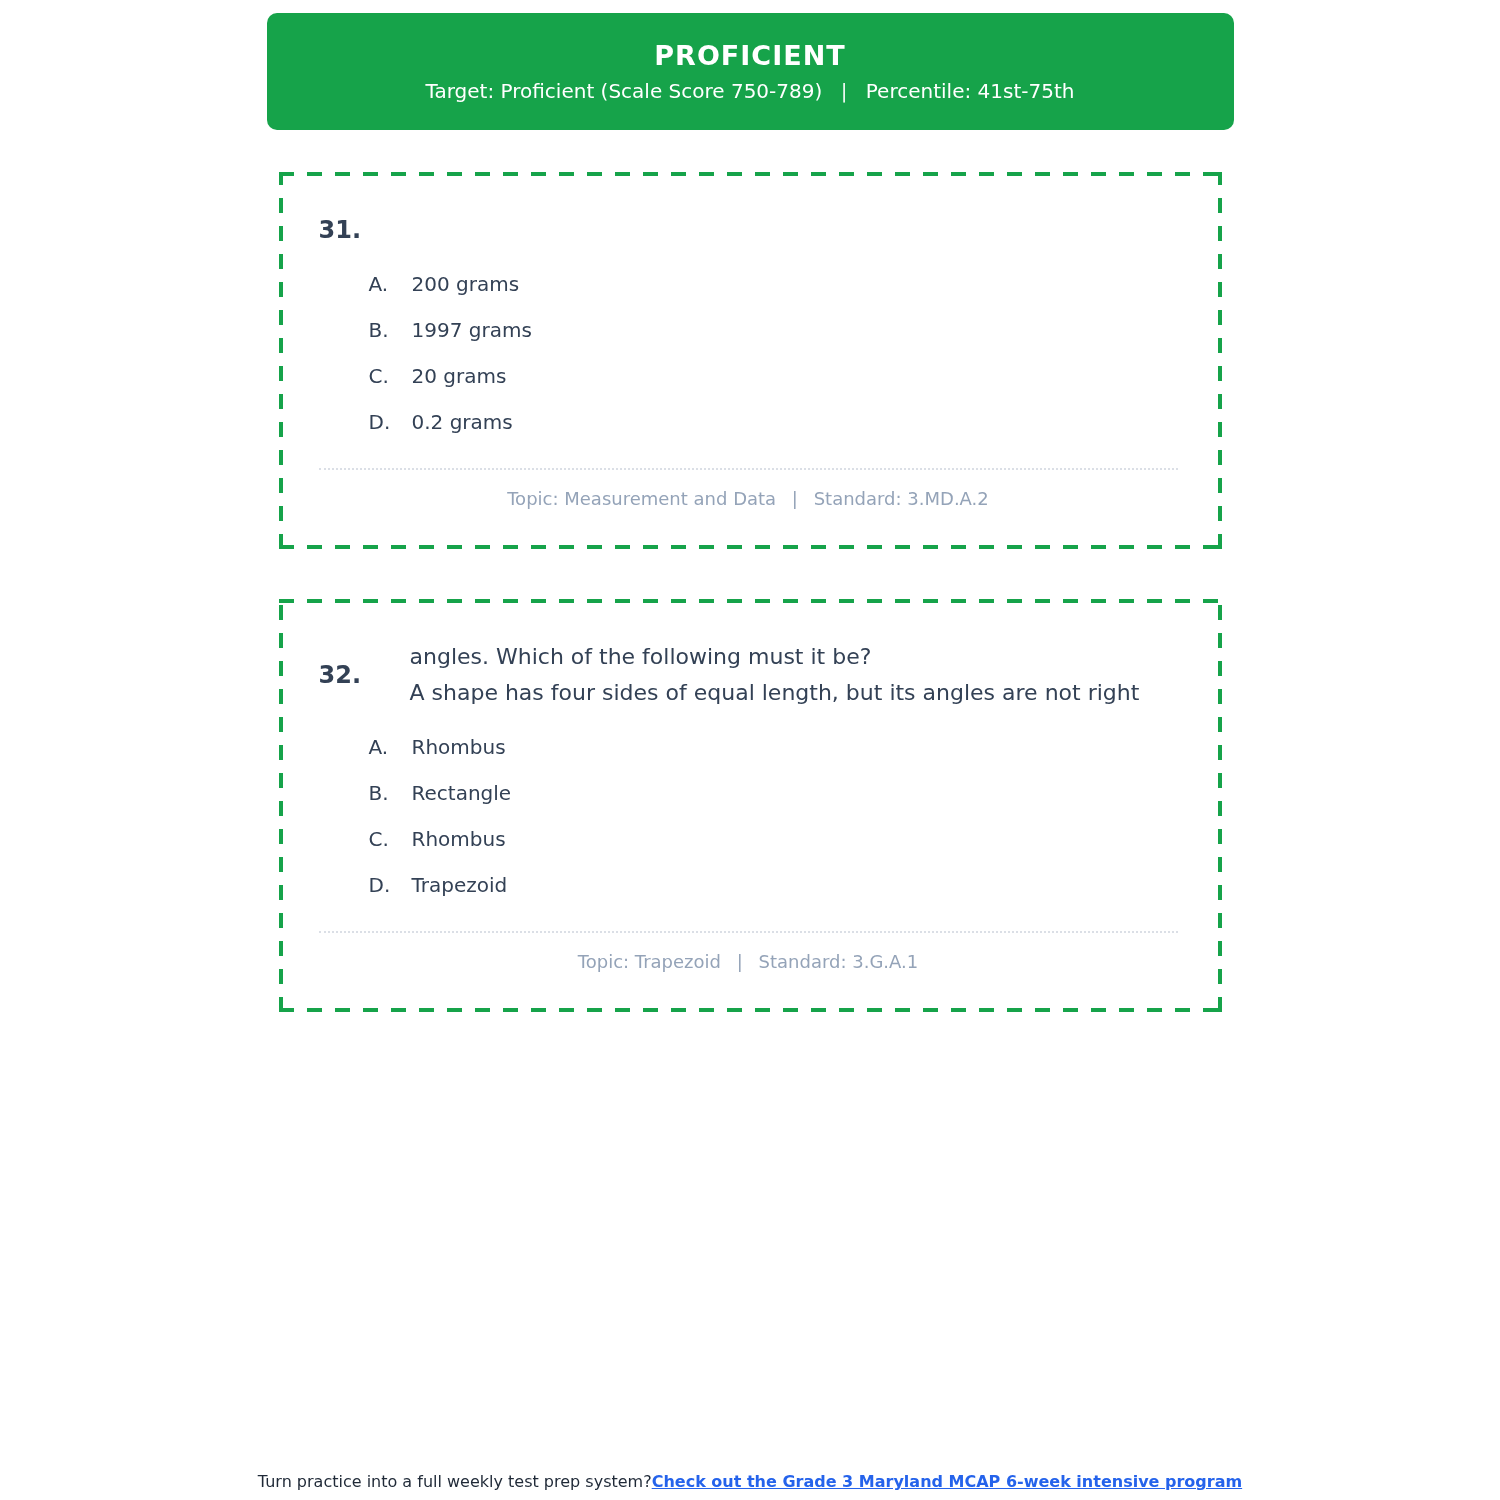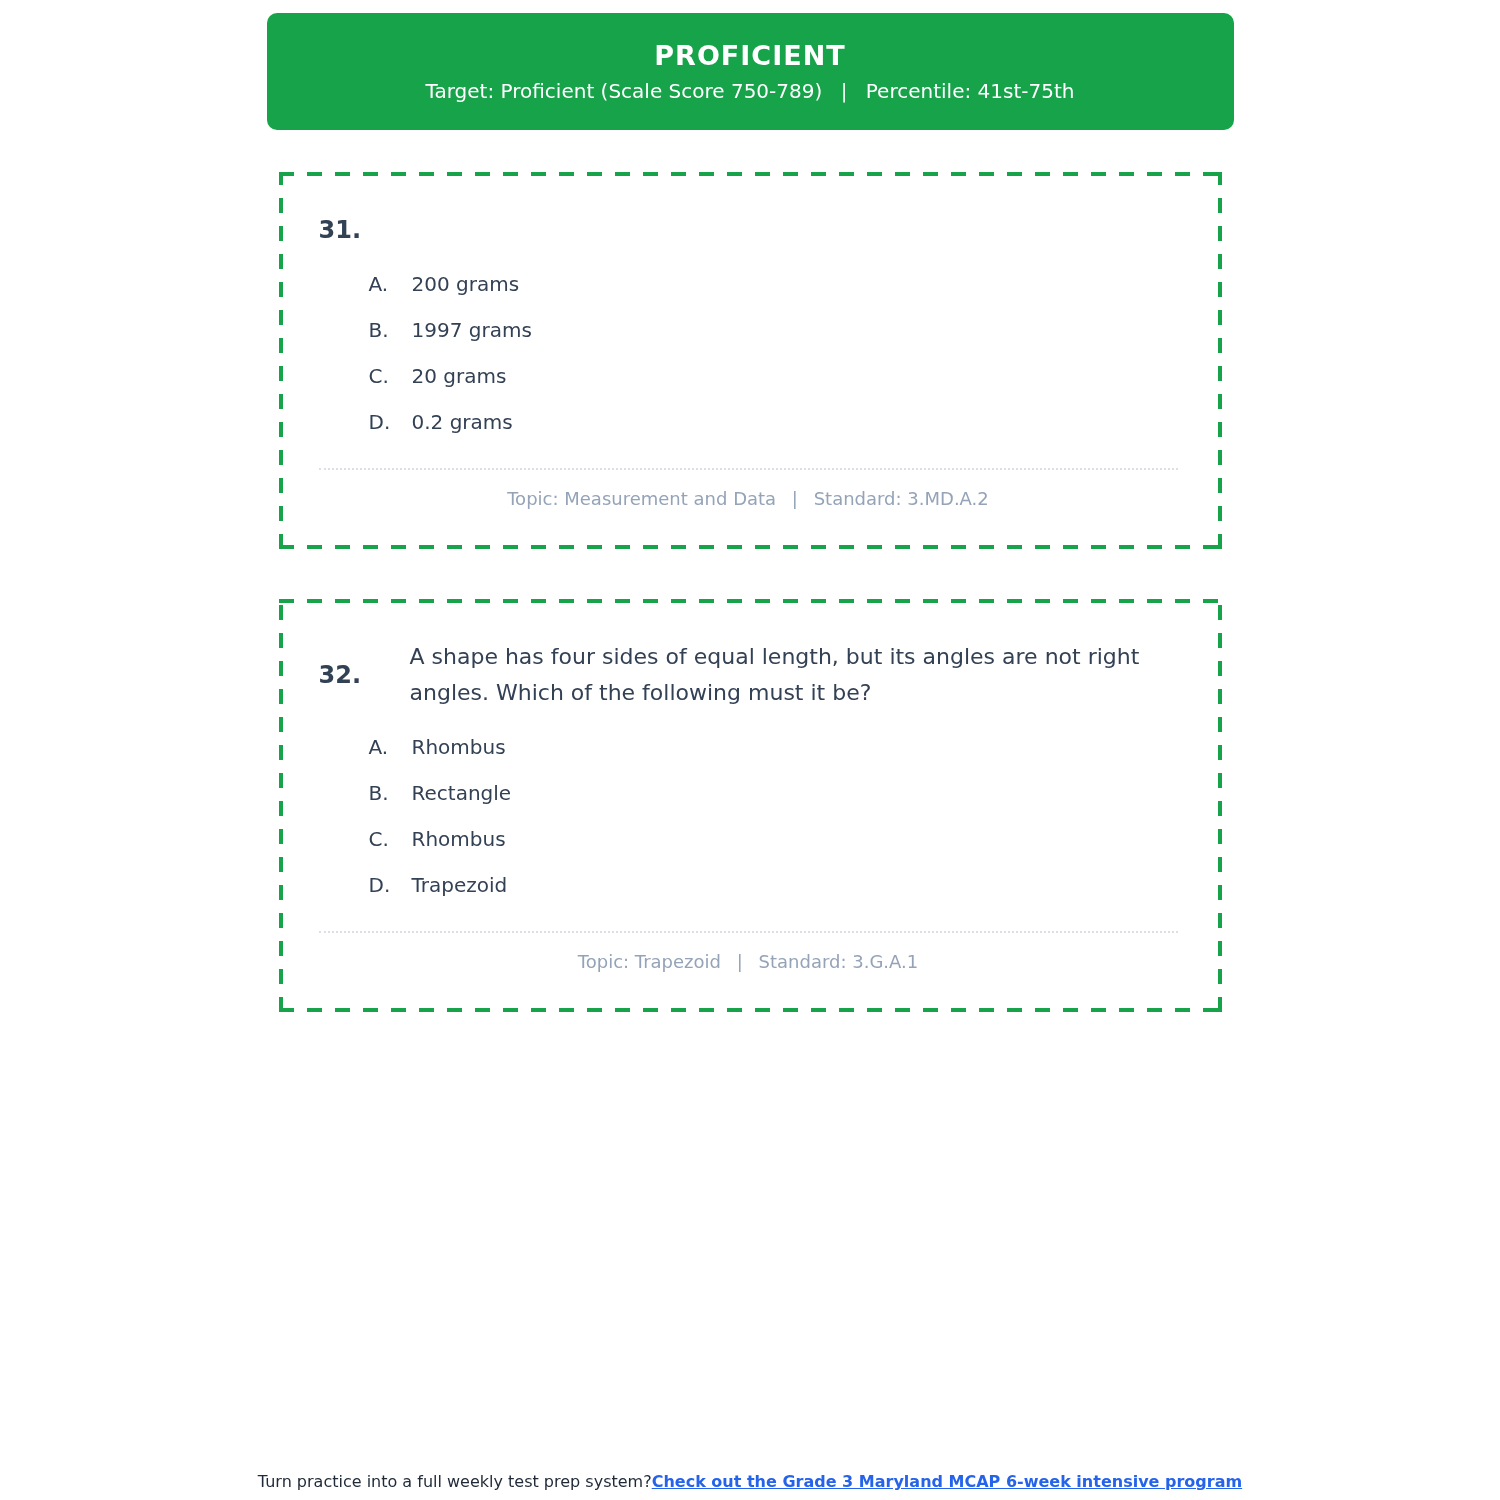--- a/index.html
+++ b/index.html
@@ -168,8 +168,8 @@
     <div class="q-row">
       <div class="q-num">32.</div>
       <div class="q-text">
+        <div class="q-line">angles. Which of the following must it be?</div>
         <div class="q-line">A shape has four sides of equal length, but its angles are not right</div>
-        <div class="q-line">angles. Which of the following must it be?</div>
       </div>
     </div>
     <div class="options">

